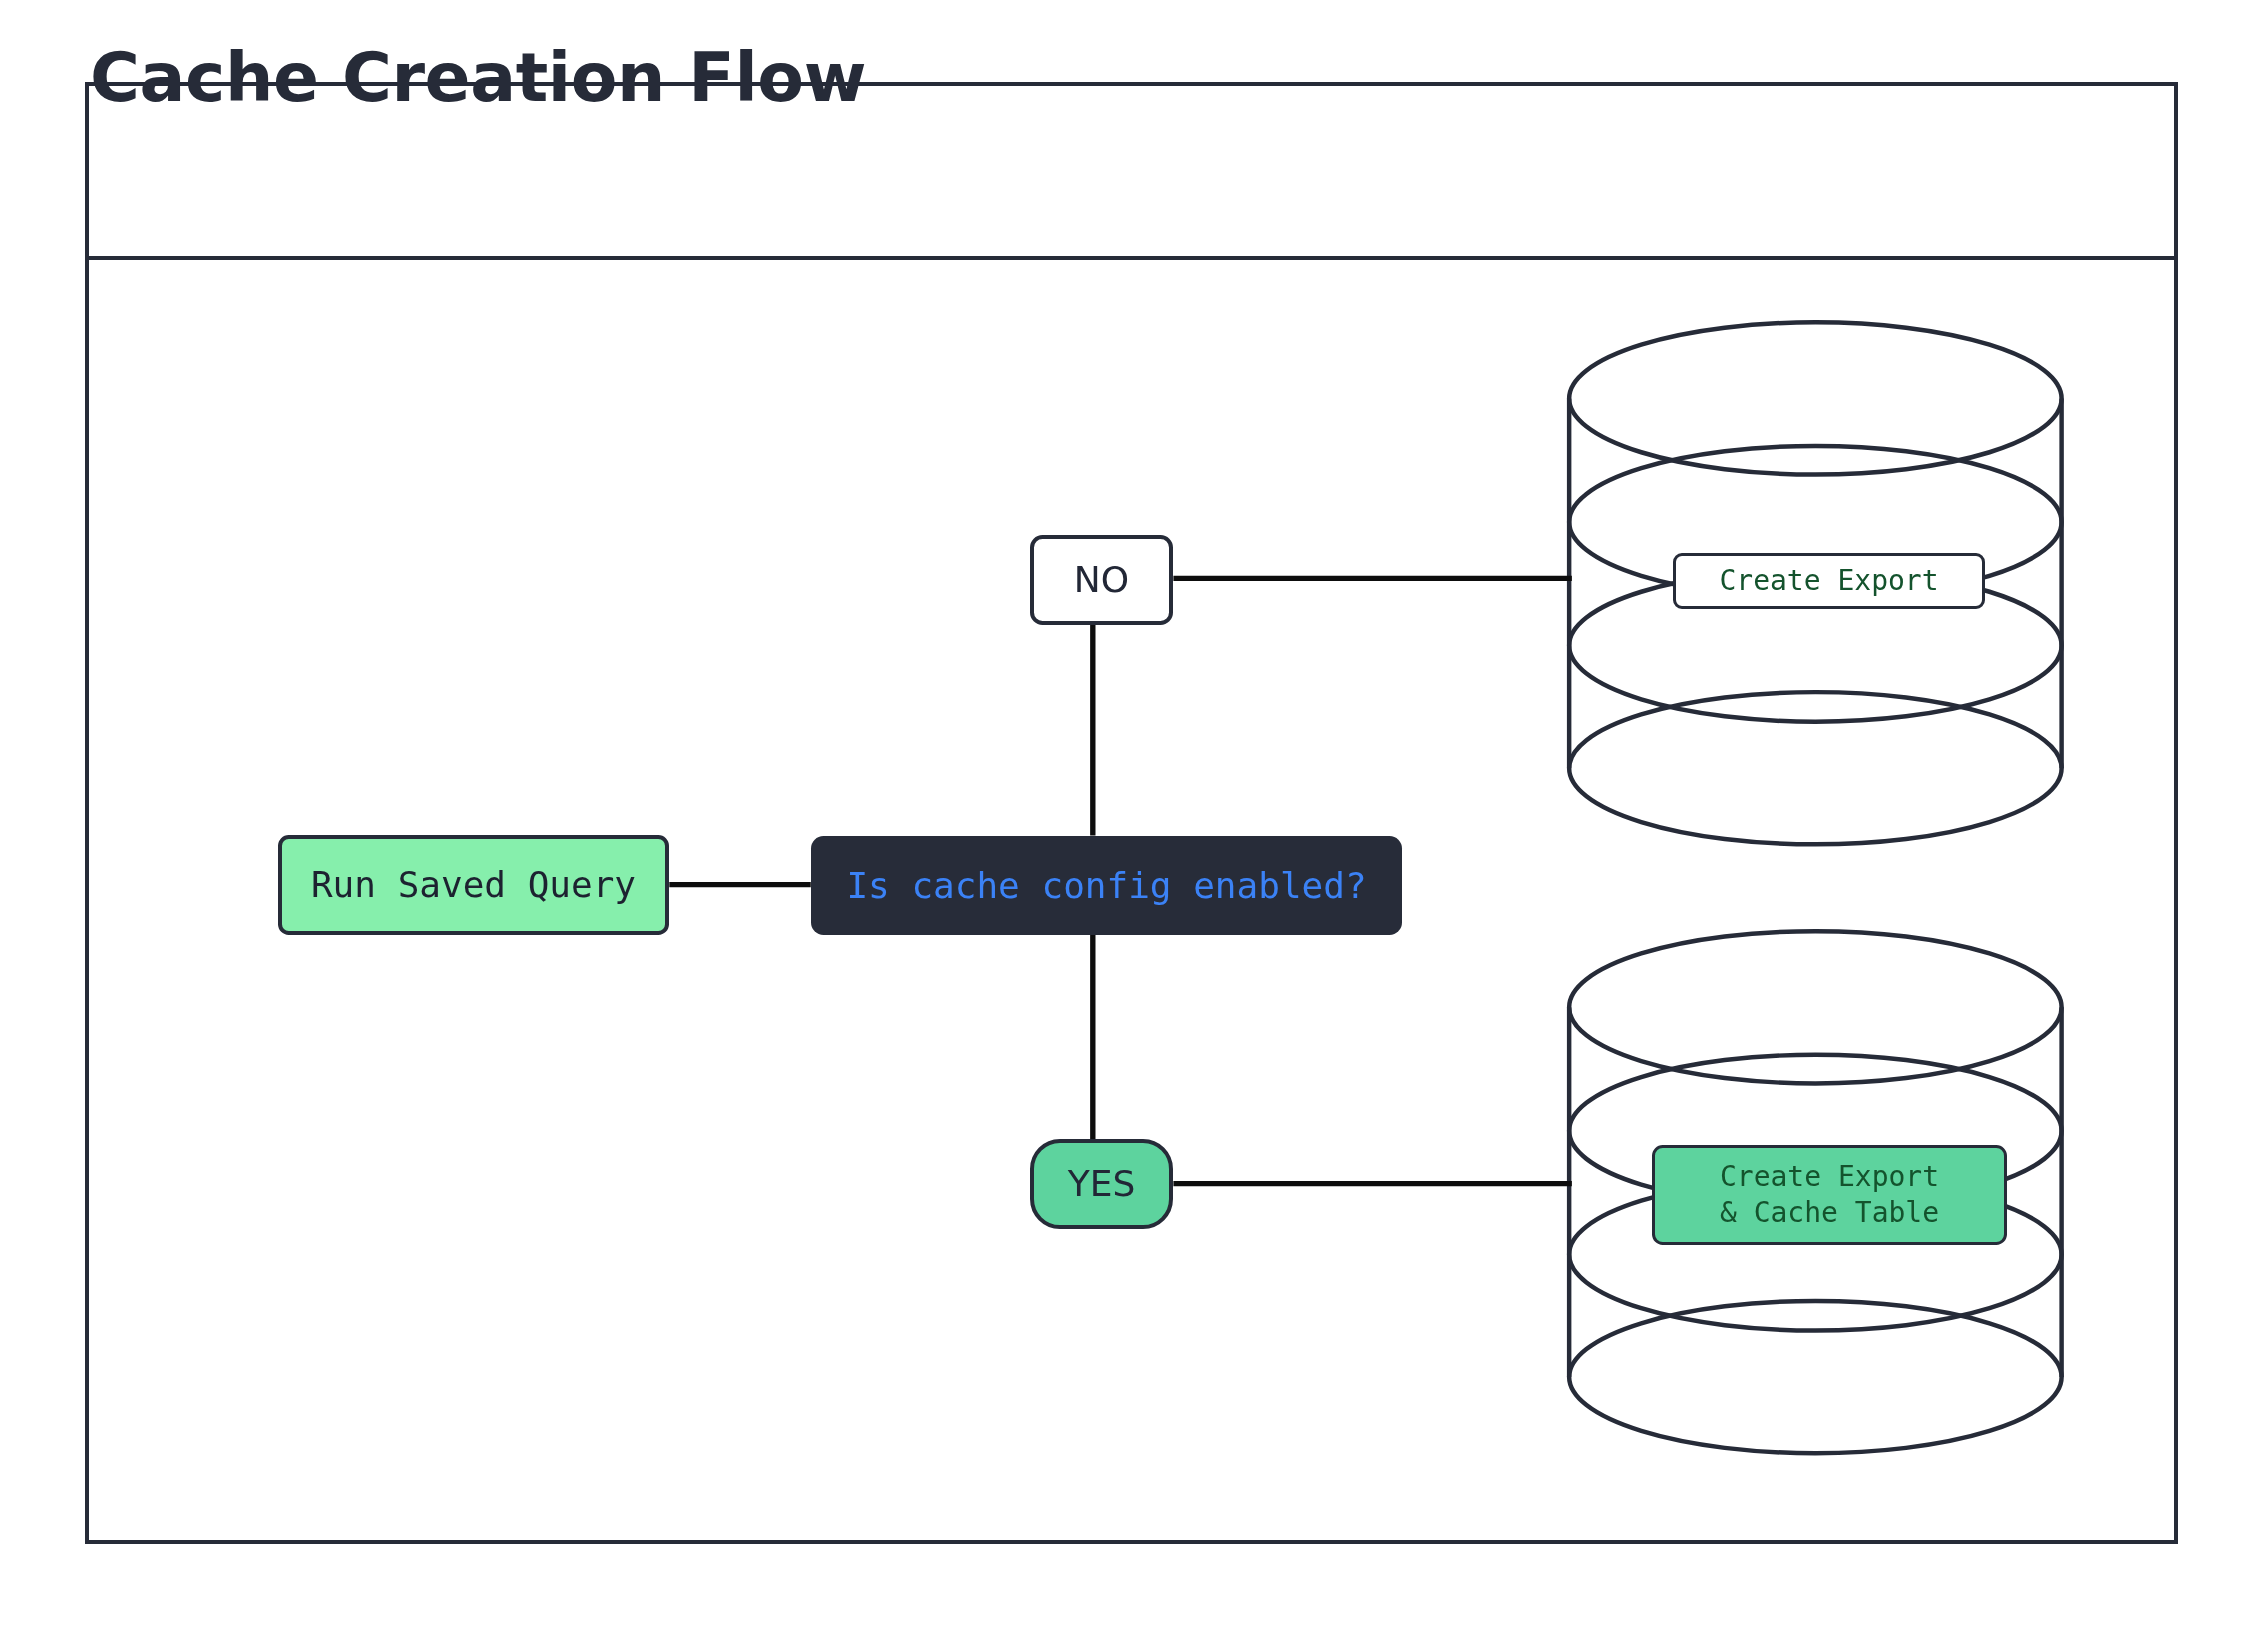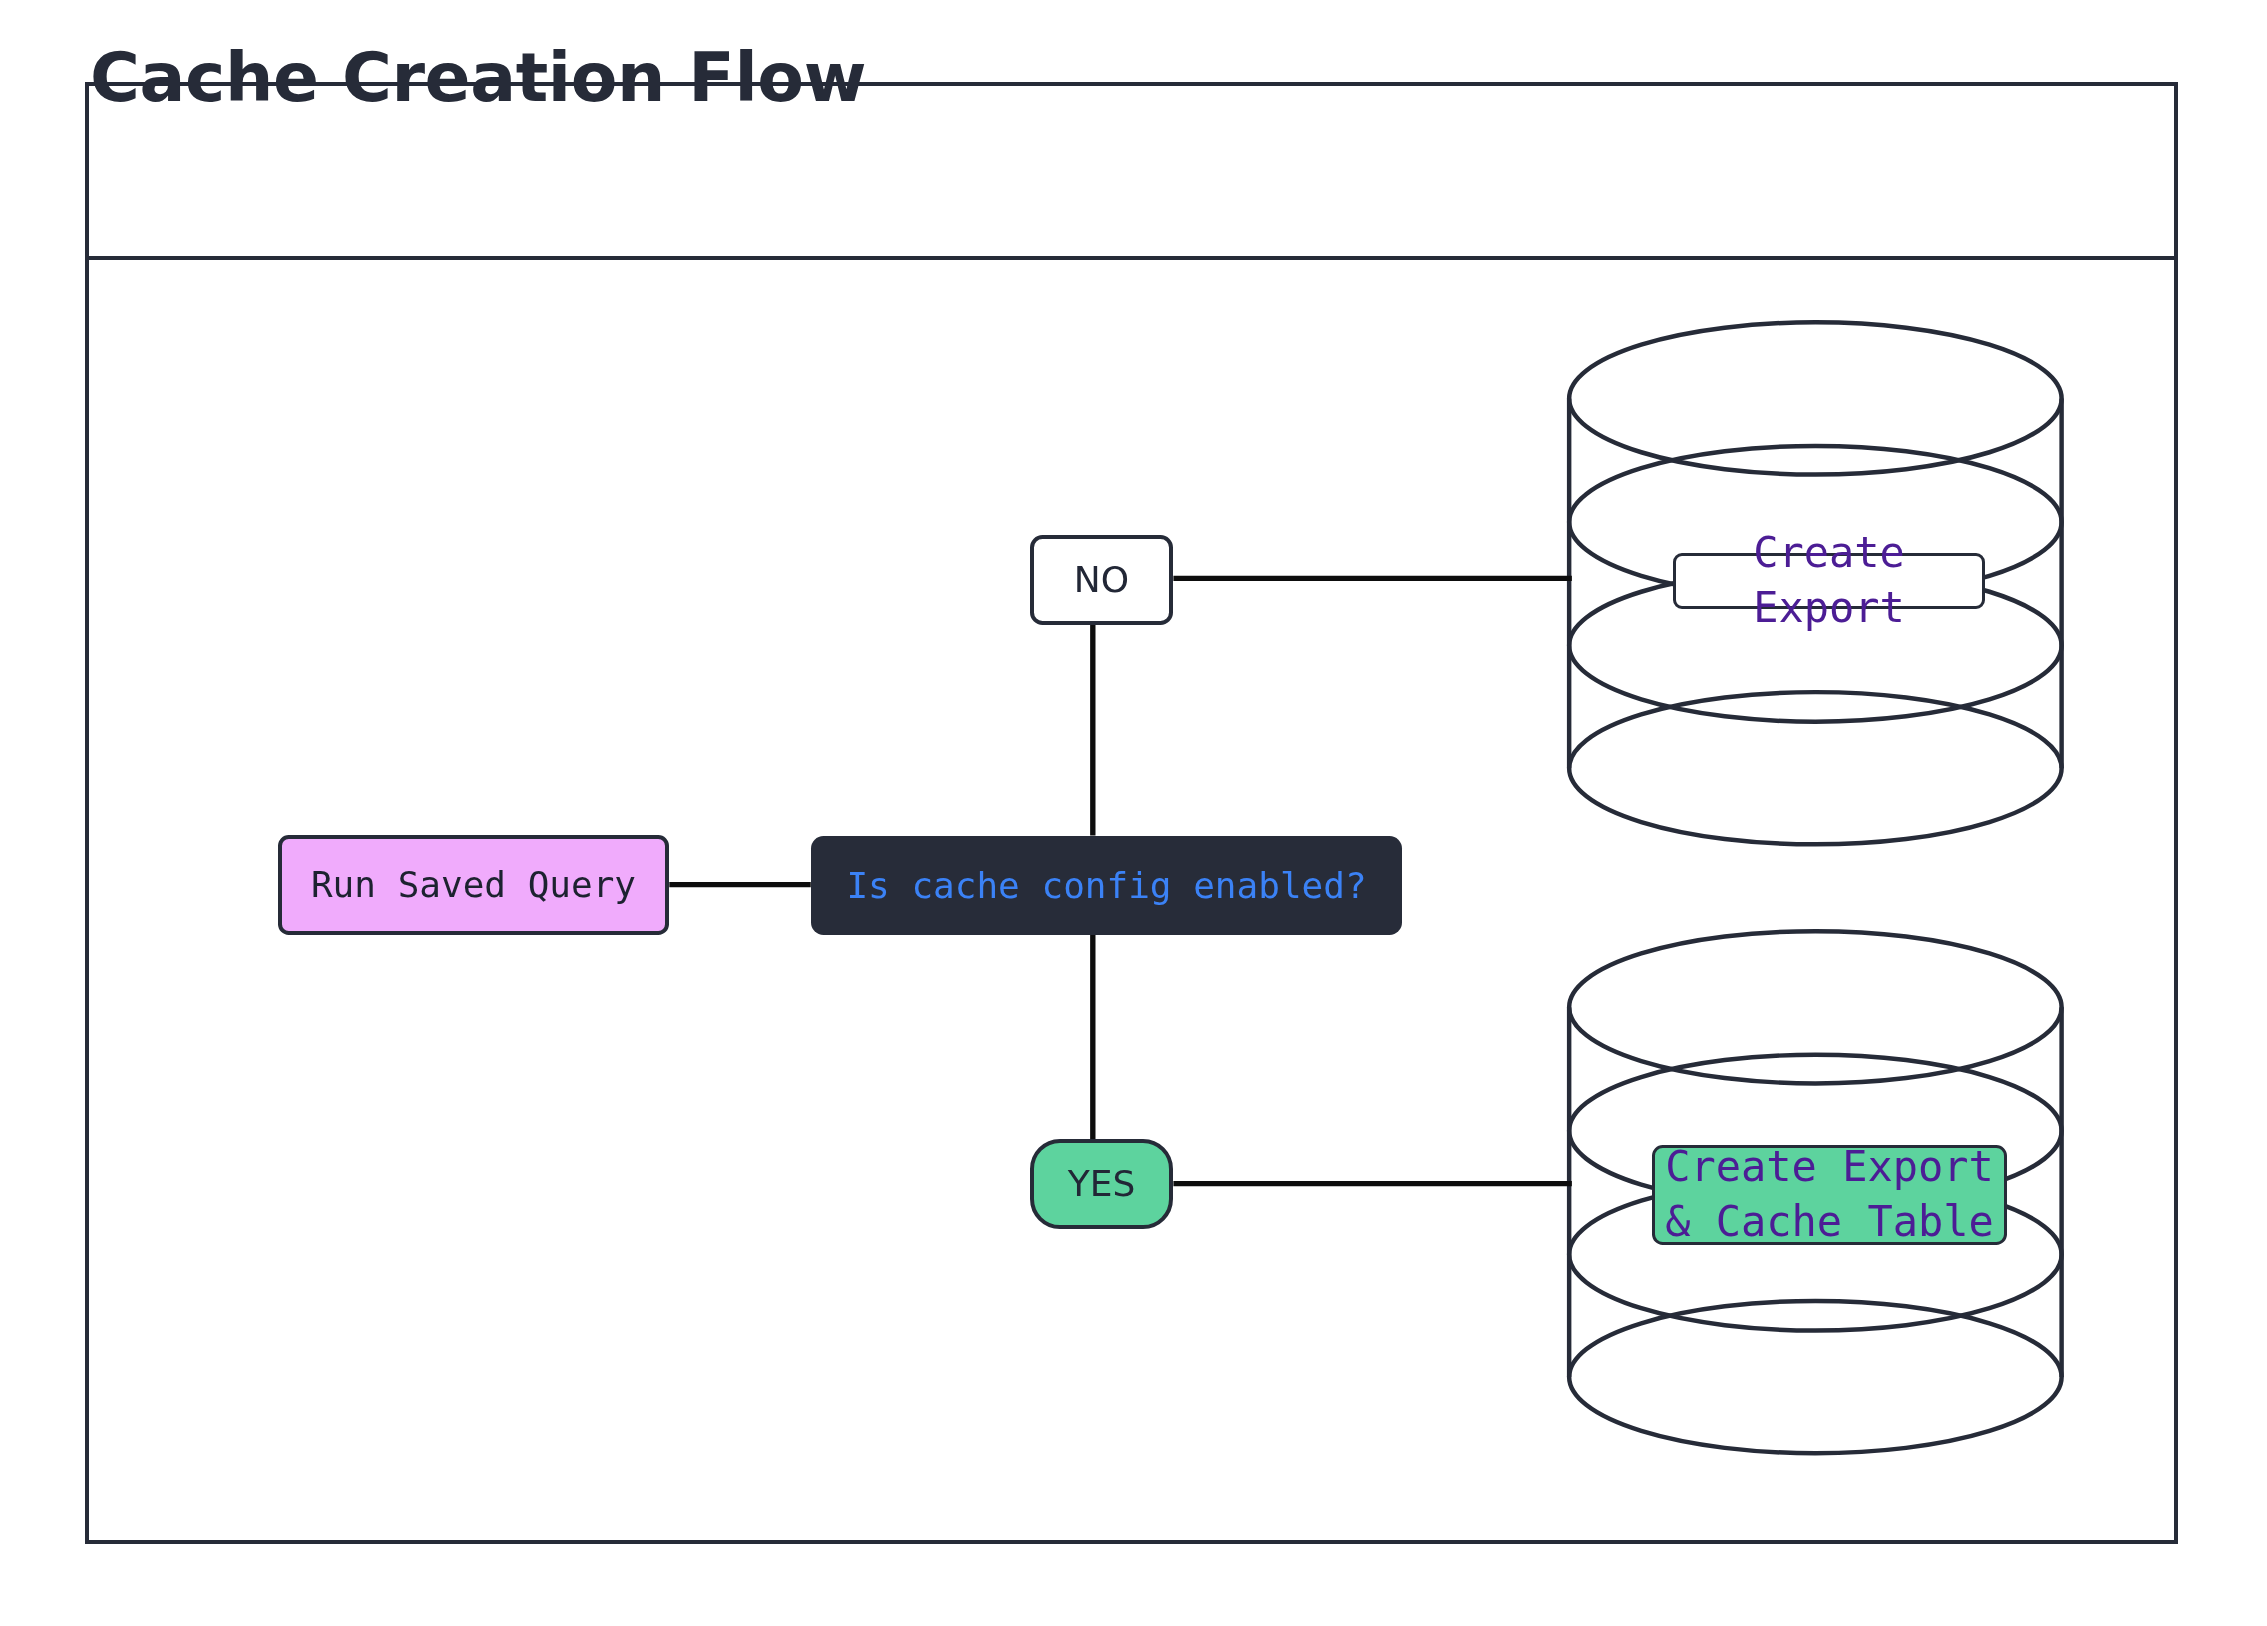--- a/index.html
+++ b/index.html
@@ -115,9 +115,9 @@
     border: 3.6px solid #262b38;
     border-radius: 9px;
     background: #ffffff;
-    color: #4c1d95;
+    color: #14532d;
     font-family: "DejaVu Sans Mono", "Liberation Mono", monospace;
-    font-size: 42px;
+    font-size: 28px;
     line-height: 1.3;
     white-space: pre-line;
   }

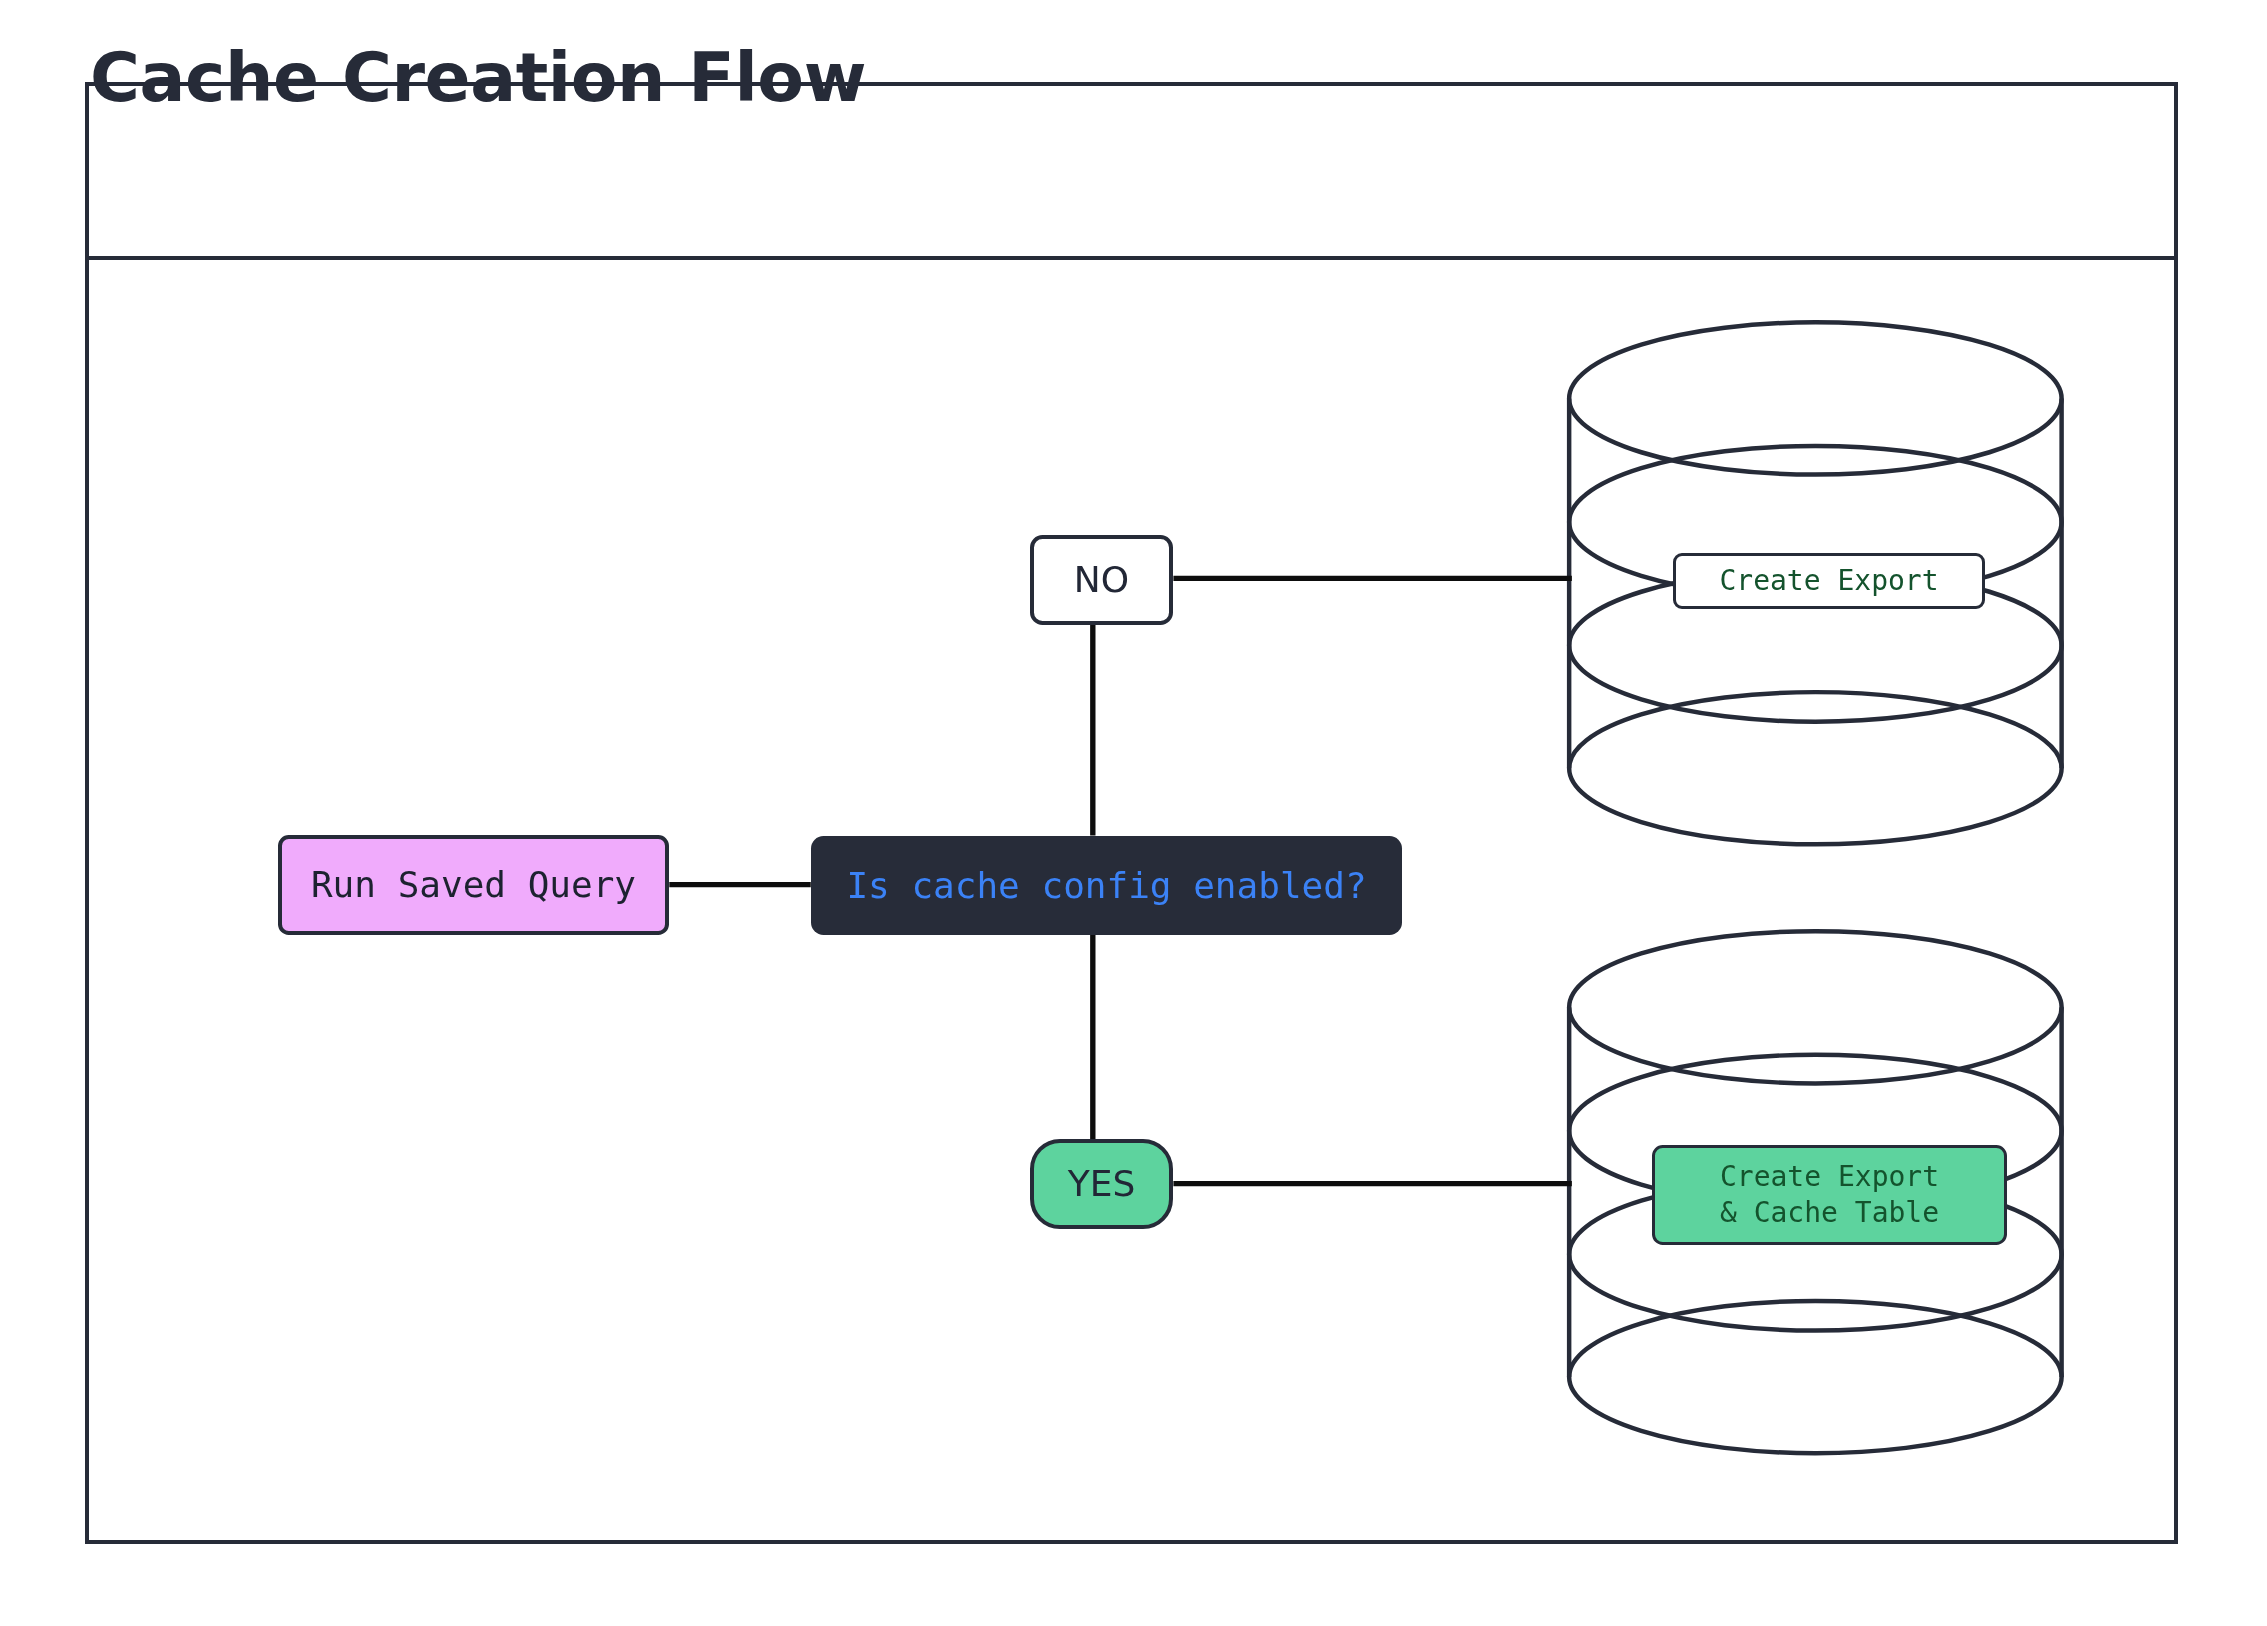--- a/index.html
+++ b/index.html
@@ -81,7 +81,7 @@
   .node-process {
     border: 4.5px solid #262b38;
     border-radius: 10.7px;
-    background: #f0abfc;
+    background: #86efac;
     color: #1d2230;
   }
 

